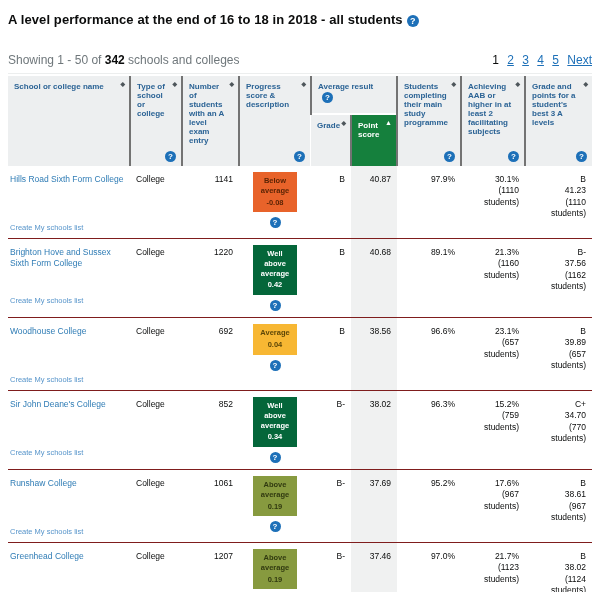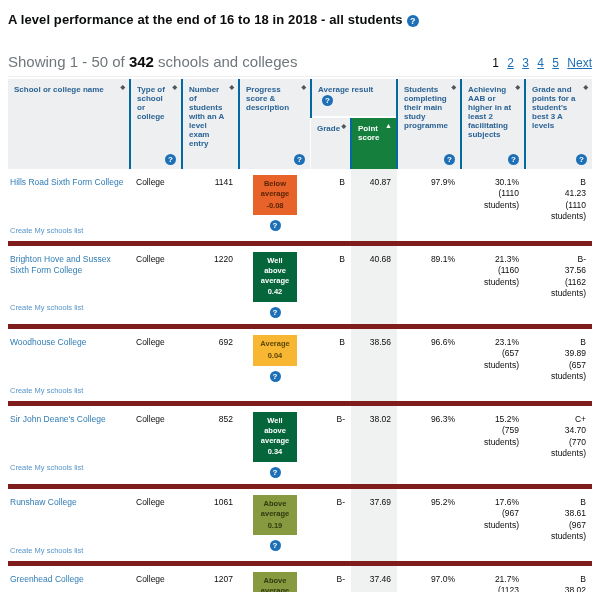--- a/index.html
+++ b/index.html
@@ -12,7 +12,7 @@
 
   .results-bar { display:flex; justify-content:space-between; align-items:flex-end;
     margin-top:26px; padding-bottom:6px; border-bottom:1px solid #eceeee; }
-  .results-text { font-size:15px; color:#6f777b; }
+  .results-text { font-size:12px; color:#6f777b; }
   .results-text b { color:#0b0c0c; }
   .pagination { font-size:12px; }
   .pagination span, .pagination a { margin-left:5px; }

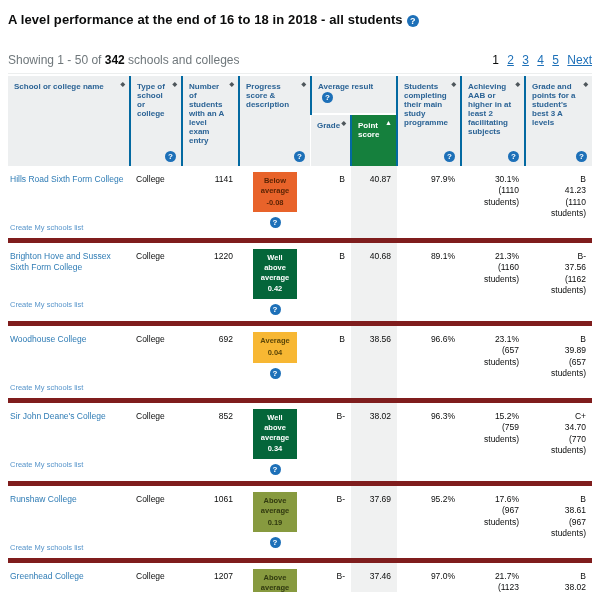--- a/index.html
+++ b/index.html
@@ -24,7 +24,7 @@
   col.c-prog{width:72px} col.c-grade{width:40px} col.c-point{width:46px}
   col.c-comp{width:64px} col.c-aab{width:64px} col.c-best{width:67px}
 
-  th { background:#edeff0; border-left:2px solid #0369a1; vertical-align:top;
+  th { background:#edeff0; border-left:2px solid #737373; vertical-align:top;
     text-align:left; font-size:8px; font-weight:bold; color:#2b6395;
     padding:6px 12px 4px 6px; position:relative; cursor:pointer; }
   th:first-child { border-left:none; }

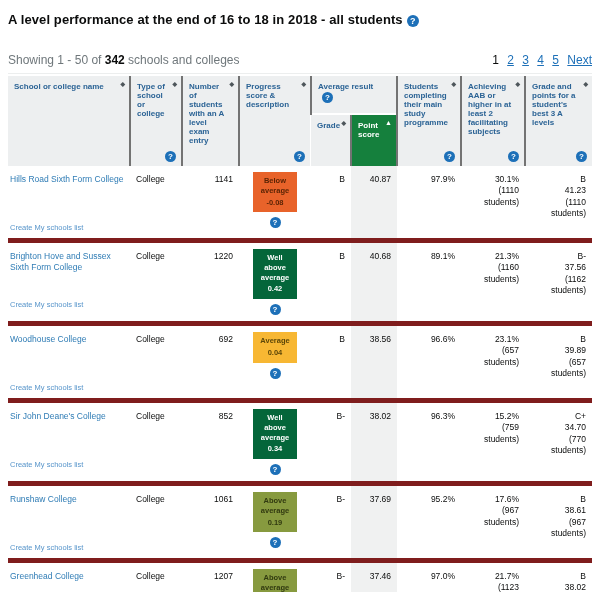--- a/index.html
+++ b/index.html
@@ -43,7 +43,7 @@
   .page-title .help-icon { width:12px; height:12px; line-height:12px; font-size:9px; }
 
   td { vertical-align:top; font-size:8.5px; padding:8px 6px 6px 6px;
-    border-bottom:5px solid #7f1d1d; }
+    border-bottom:1px solid #7f1d1d; }
   td.name-cell { padding-left:2px; }
   .name-wrap { display:flex; flex-direction:column; justify-content:space-between; min-height:58px; }
   .school-link { color:#2f7cb5; text-decoration:none; cursor:pointer; line-height:1.35; }

